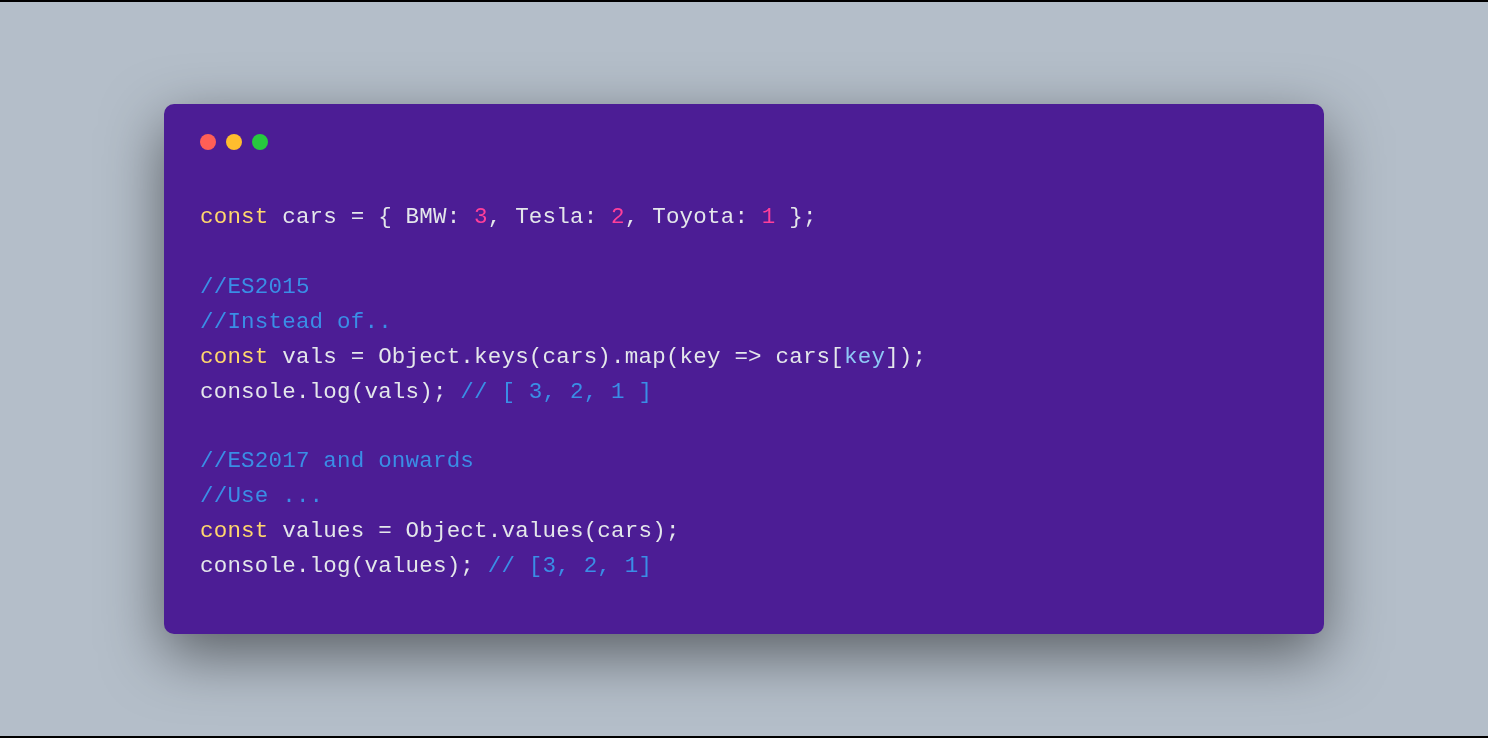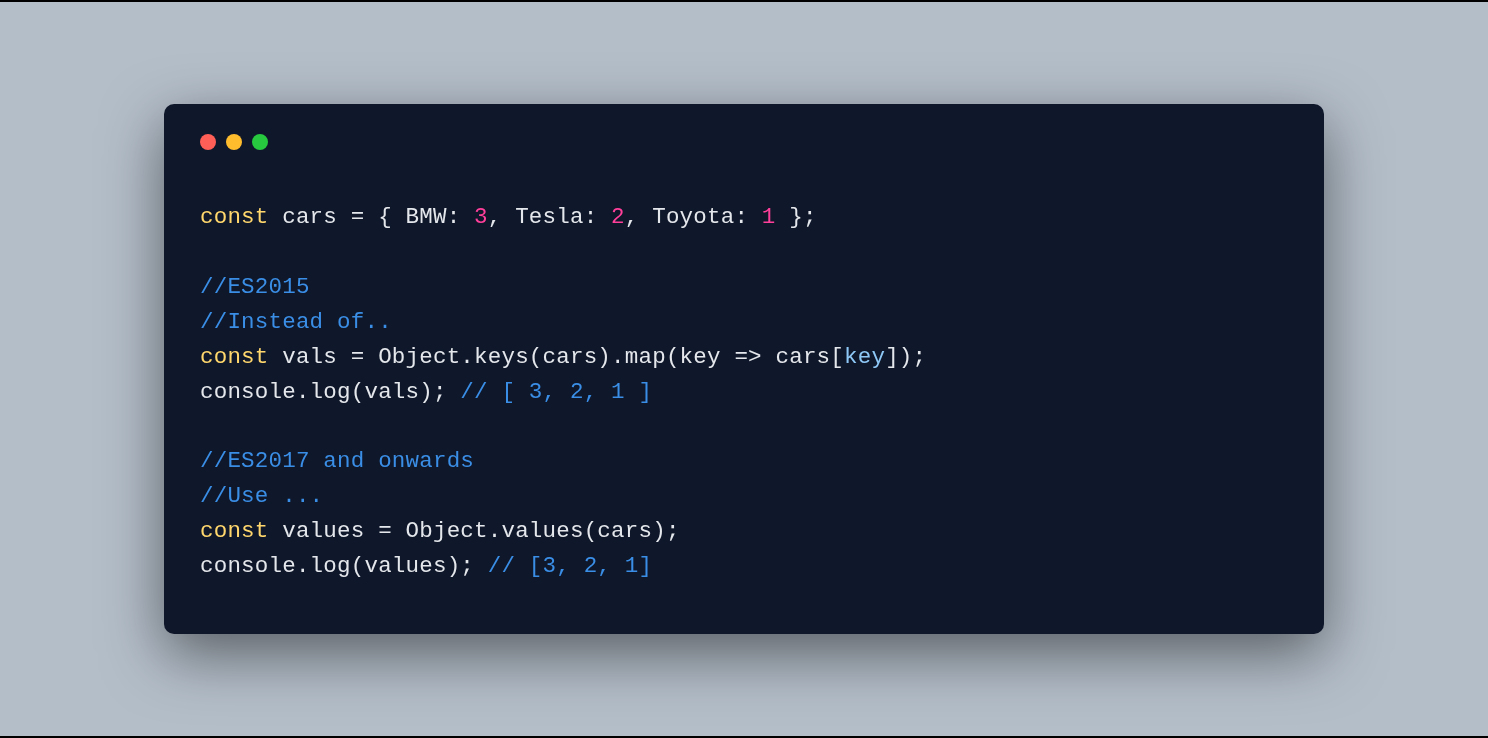--- a/index.html
+++ b/index.html
@@ -20,7 +20,7 @@
     }
     .window {
       width: 1160px;
-      background: #0f172a;
+      background: #4c1d95;
       border-radius: 10px;
       box-shadow: 0 20px 60px rgba(0,0,0,0.5);
       padding: 30px 36px 50px 36px;

